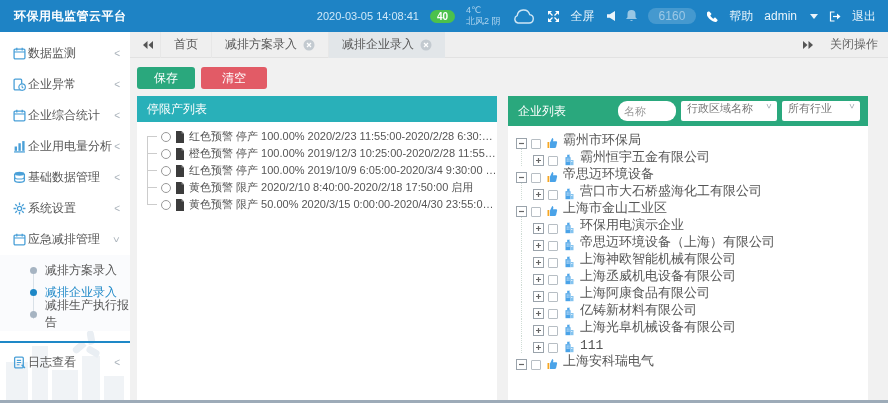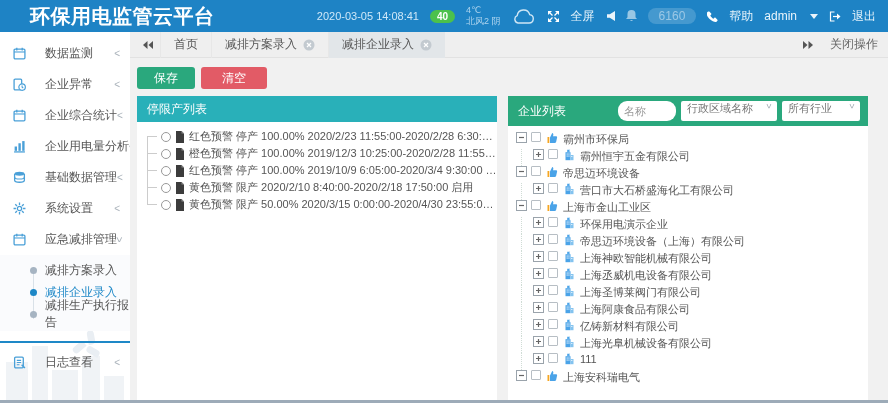--- a/index.html
+++ b/index.html
@@ -9,7 +9,7 @@
 
   
   .topbar { height:32px; background:#1e83c5; display:flex; align-items:center; padding:0 12px 0 14px; color:#fff; }
-  .brand { font-size:20px; font-weight:bold; letter-spacing:.5px; white-space:nowrap;margin-left:16px; }
+  .brand { font-size:12px; font-weight:bold; letter-spacing:.5px; white-space:nowrap; }
   .top-right { margin-left:auto; display:flex; align-items:center; gap:11px; font-size:12px; color:#e8f4fb; white-space:nowrap; }
   .datetime { font-size:11px; color:#cfe8f8; }
   .badge-aqi { background:#4cc14c; color:#fff; font-size:10px; font-weight:bold; padding:1px 7px; border-radius:9px; }

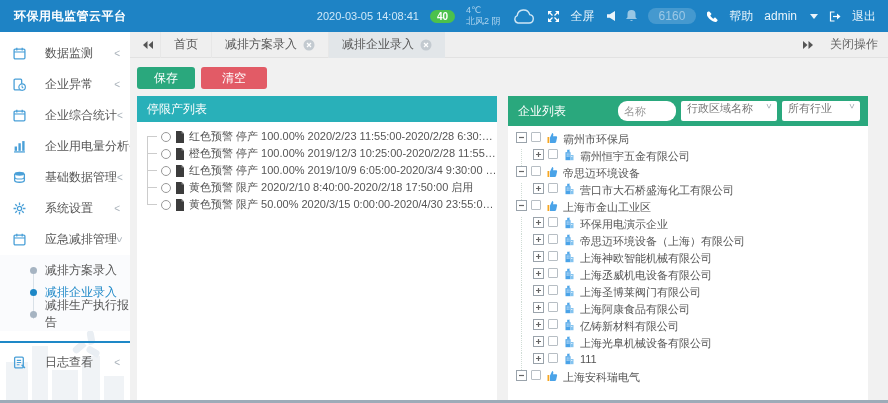--- a/index.html
+++ b/index.html
@@ -25,7 +25,7 @@
   
   .sidebar { width:130px; background:#fff; flex-shrink:0; position:relative; padding-top:6px; overflow:hidden; }
   .side-item { display:flex; align-items:center; height:31px; padding:0 10px 0 13px; font-size:12px; color:#555; cursor:pointer; position:relative; z-index:2; }
-  .side-item .lbl { margin-left:19px; white-space:nowrap; }
+  .side-item .lbl { margin-left:2px; white-space:nowrap; }
   .chev { margin-left:auto; color:#a9b2ba; font-size:10px; }
   .chev.down { display:inline-block; transform:rotate(-90deg); }
   .s-ico { color:#4aa0d8; display:flex; align-items:center; }

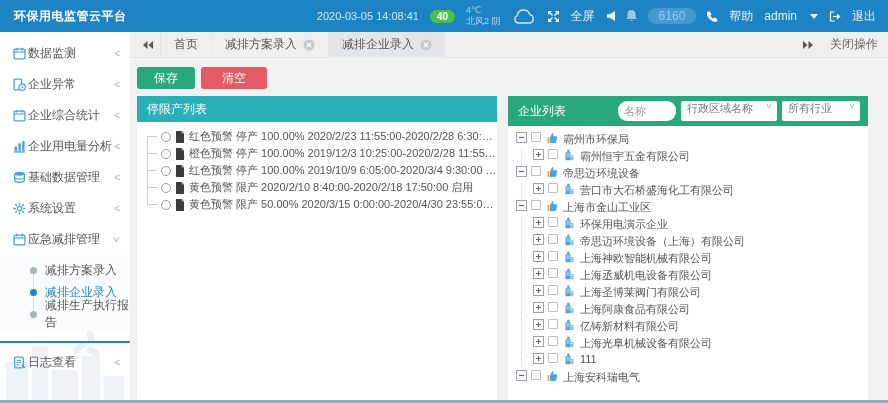--- a/index.html
+++ b/index.html
@@ -87,7 +87,7 @@
 
   
   .rtree { position:relative; }
-  .rrow { display:flex; align-items:flex-start; height:17px; font-size:11px; color:#555; white-space:nowrap; cursor:pointer; position:relative; }
+  .rrow { display:flex; align-items:flex-end; height:17px; font-size:13px; color:#555; white-space:nowrap; cursor:pointer; position:relative;font-family:Liberation Mono, monospace; }
   .rrow.l0 { padding-left:8px; }
   .rrow.l1 { padding-left:25px; }
   .rrow.l1::before { content:''; position:absolute; left:13px; top:0; bottom:0; border-left:1px dotted #cfdcd5; }

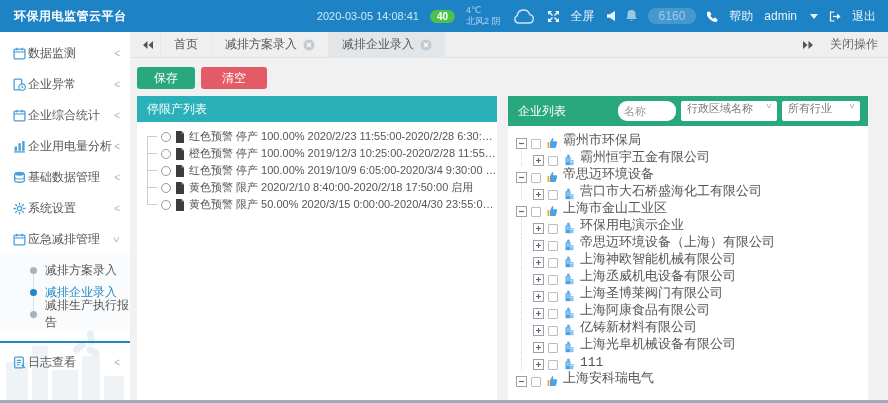--- a/index.html
+++ b/index.html
@@ -602,28 +602,6 @@
                       <rect x="8.3" y="7" width="1" height="1" fill="#fff"></rect>
                     </svg>
                   </span>
-                  <span>上海圣博莱阀门有限公司</span>
-                </div>
-                <div class="rrow l1">
-                  <span class="ebox">
-                    <svg width="11" height="11" viewBox="0 0 11 11">
-                      <rect x="0.5" y="0.5" width="10" height="10" fill="#fff" stroke="#9aa3ab"></rect>
-                      <path d="M3 5.5h5M5.5 3v5" stroke="#666" stroke-width="1.2"></path>
-                    </svg>
-                  </span>
-                  <span class="chk"></span>
-                  <span class="n-ico">
-                    <svg width="12" height="12" viewBox="0 0 12 12">
-                      <path d="M4.2 3.2V.8h3L6.2 1.7l1 .9z" fill="#4aa3e8"></path>
-                      <rect x="2.5" y="3.2" width="5" height="8" fill="#4aa3e8"></rect>
-                      <rect x="7.5" y="6" width="3" height="5.2" fill="#83c3ef"></rect>
-                      <rect x="3.6" y="4.5" width="1.1" height="1.1" fill="#fff"></rect>
-                      <rect x="5.4" y="4.5" width="1.1" height="1.1" fill="#fff"></rect>
-                      <rect x="3.6" y="6.5" width="1.1" height="1.1" fill="#fff"></rect>
-                      <rect x="5.4" y="6.5" width="1.1" height="1.1" fill="#fff"></rect>
-                      <rect x="8.3" y="7" width="1" height="1" fill="#fff"></rect>
-                    </svg>
-                  </span>
                   <span>上海阿康食品有限公司</span>
                 </div>
                 <div class="rrow l1">

